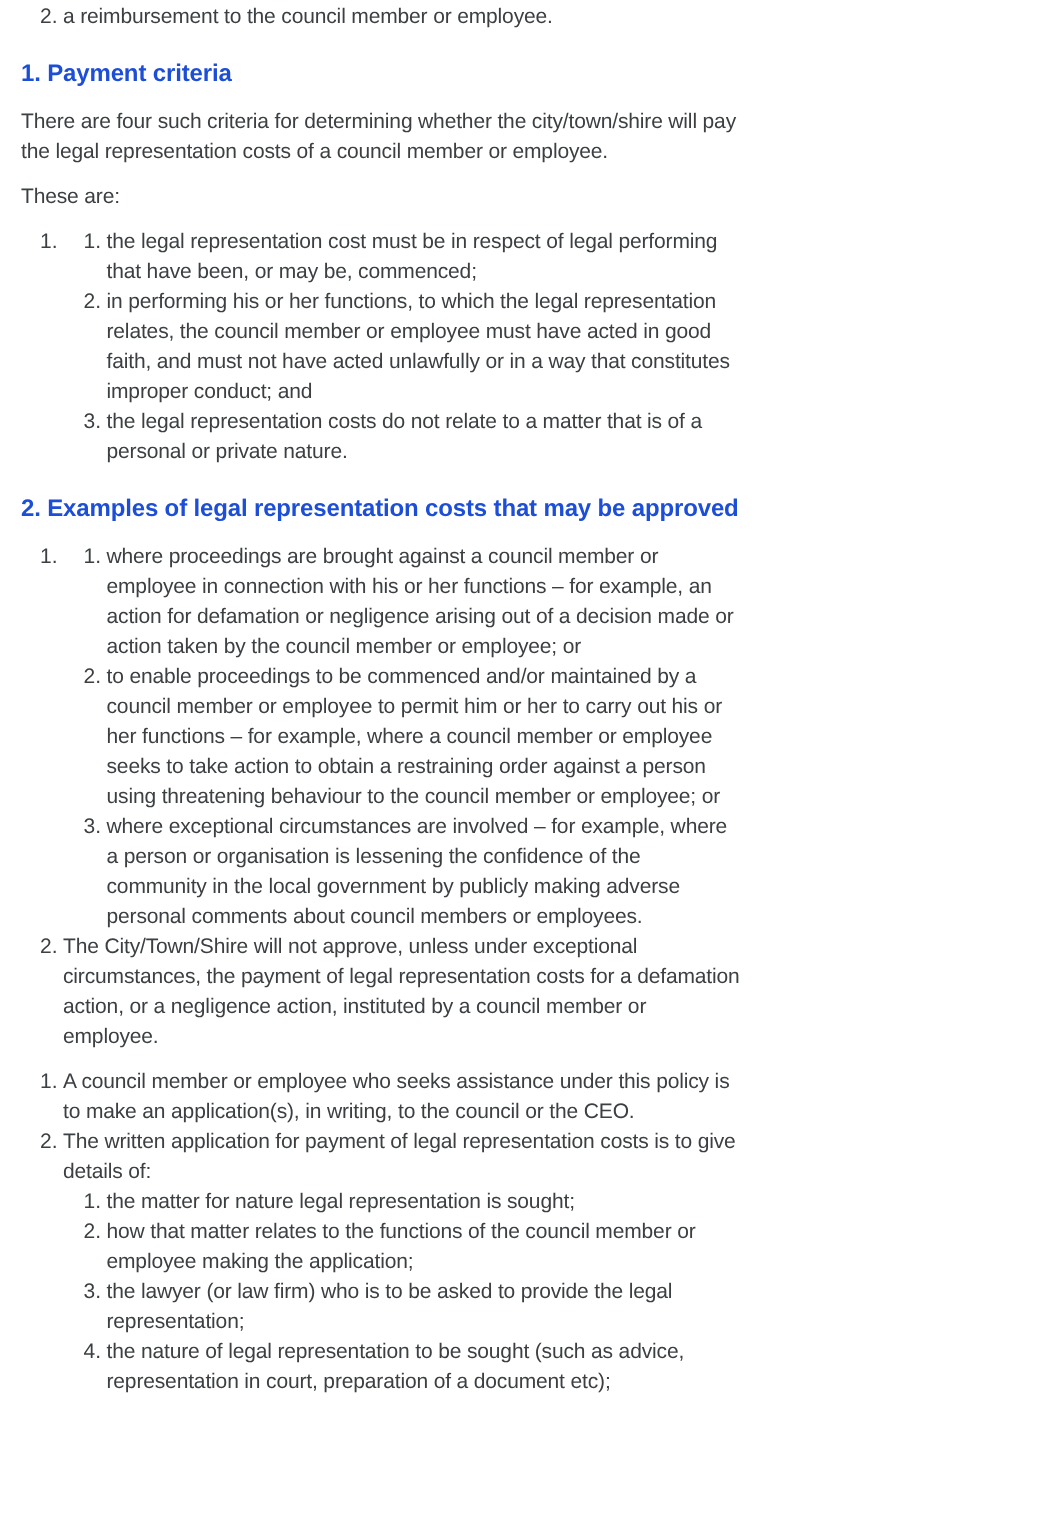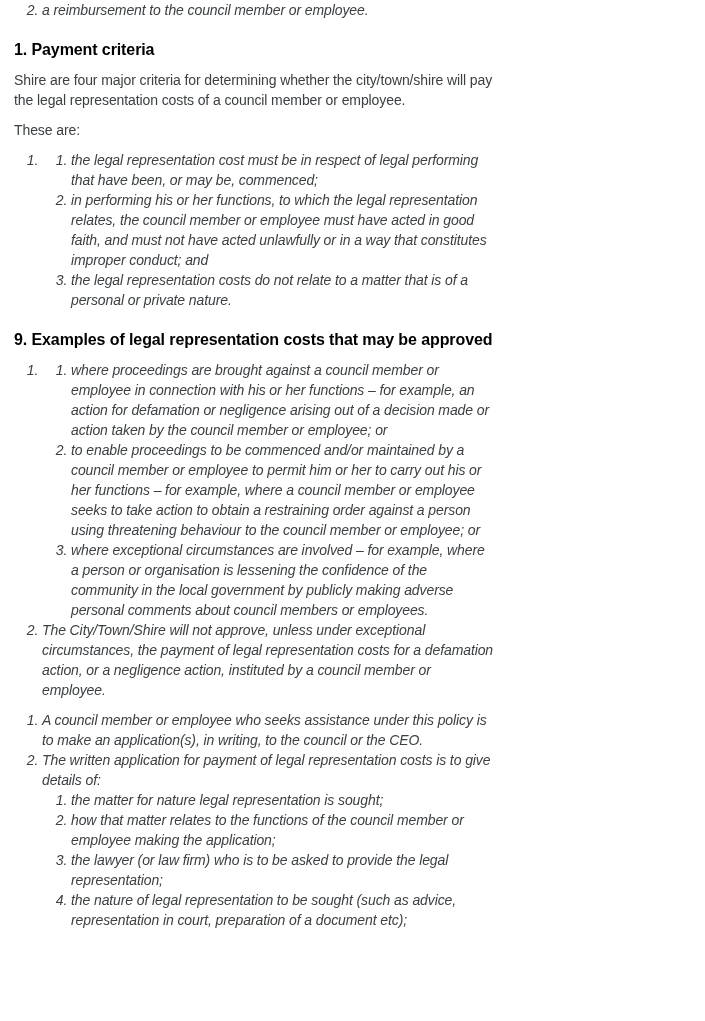--- a/index.html
+++ b/index.html
@@ -44,7 +44,6 @@
   .article li {
     margin: 0;
     padding: 0;
-    font-style: italic;
   }
   .continued-list {
     margin-top: 0 !important;

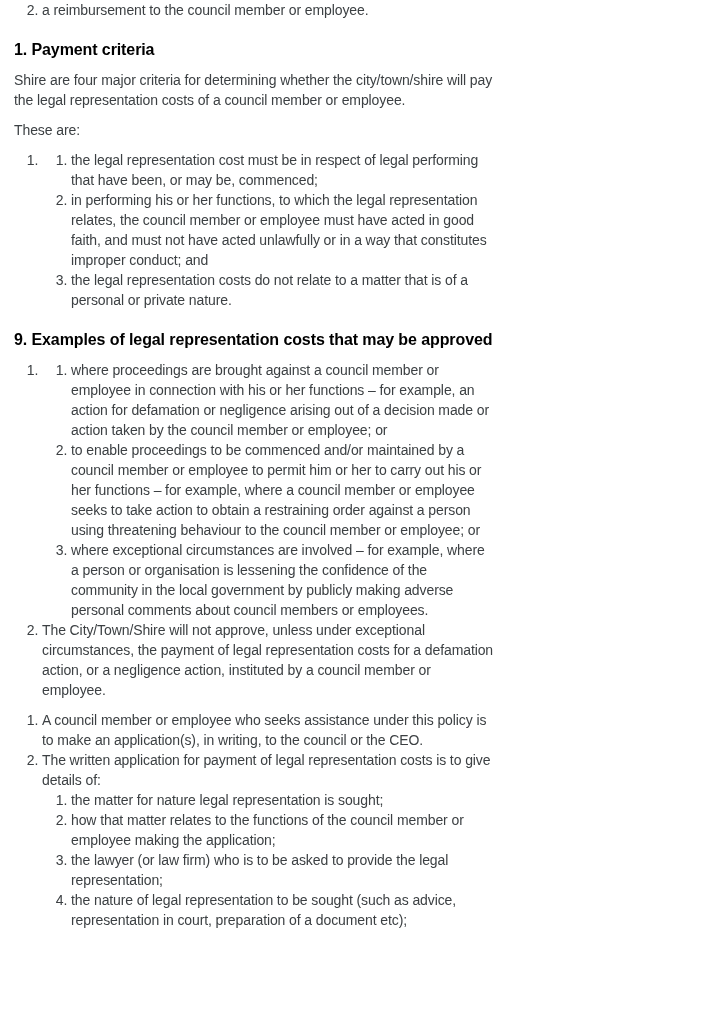--- a/index.html
+++ b/index.html
@@ -29,7 +29,7 @@
     font-size: 16px;
     line-height: 20px;
     font-weight: 700;
-    color: #000000;
+    color: #1d4ed8;
     margin: 20px 0 10px 0;
   }
   .article ol {

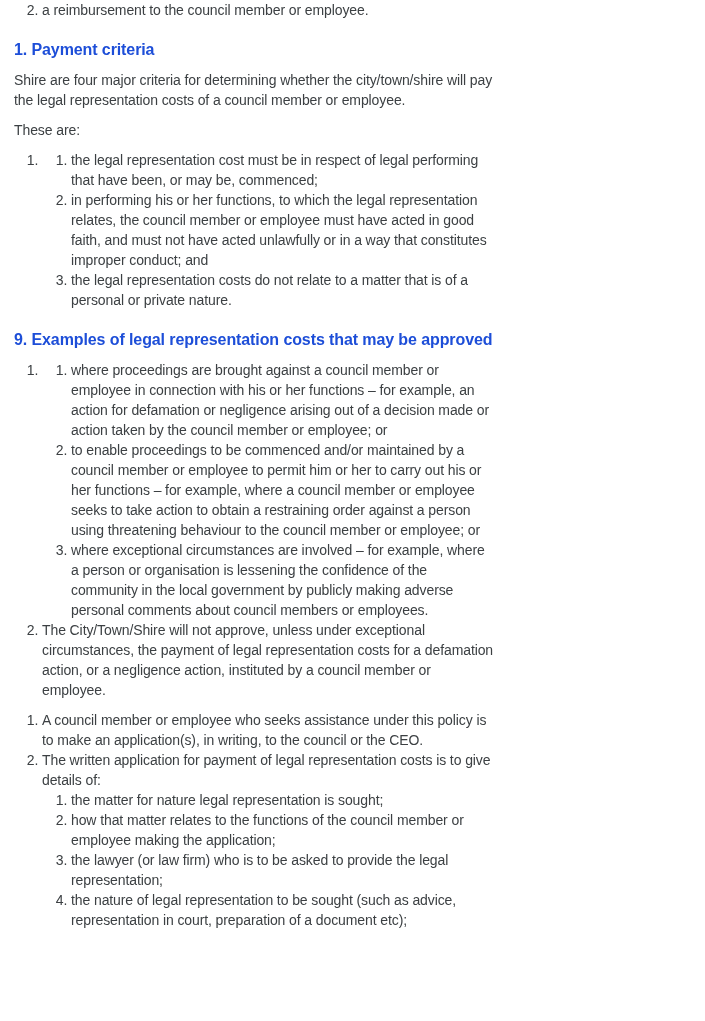--- a/index.html
+++ b/index.html
@@ -60,7 +60,7 @@
 
   <h2>1. Payment criteria</h2>
 
-  <p>Shire are four major criteria for determining whether the city/town/shire will pay the legal representation costs of a council member or employee.</p>
+  <p>There are four such criteria for determining whether the city/town/shire will pay the legal representation costs of a council member or employee.</p>
 
   <p>These are:</p>
 

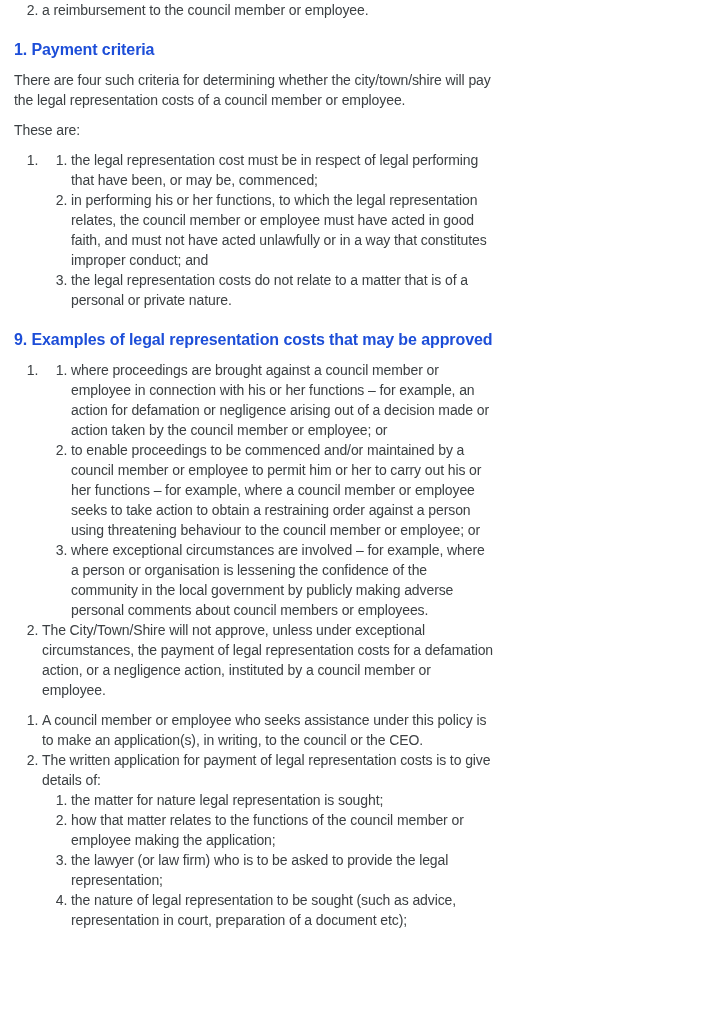--- a/index.html
+++ b/index.html
@@ -74,7 +74,7 @@
     </li>
   </ol>
 
-  <h2>9. Examples of legal representation costs that may be approved</h2>
+  <h2>2. Examples of legal representation costs that may be approved</h2>
 
   <ol>
     <li>

